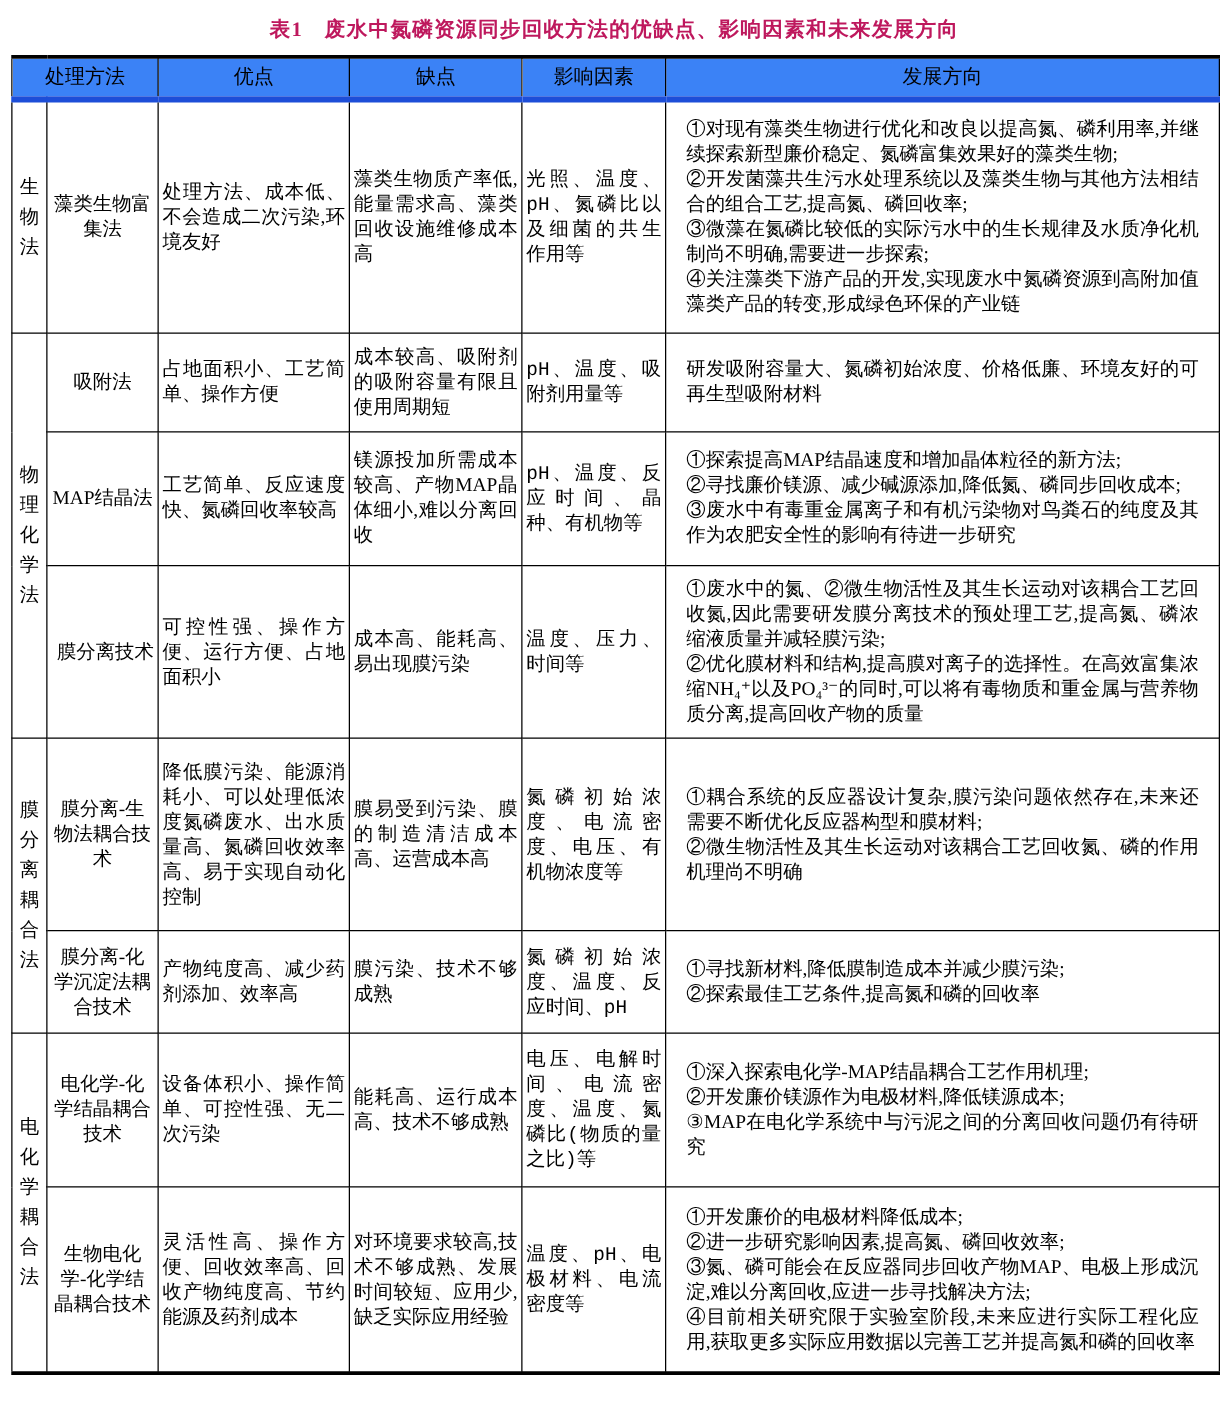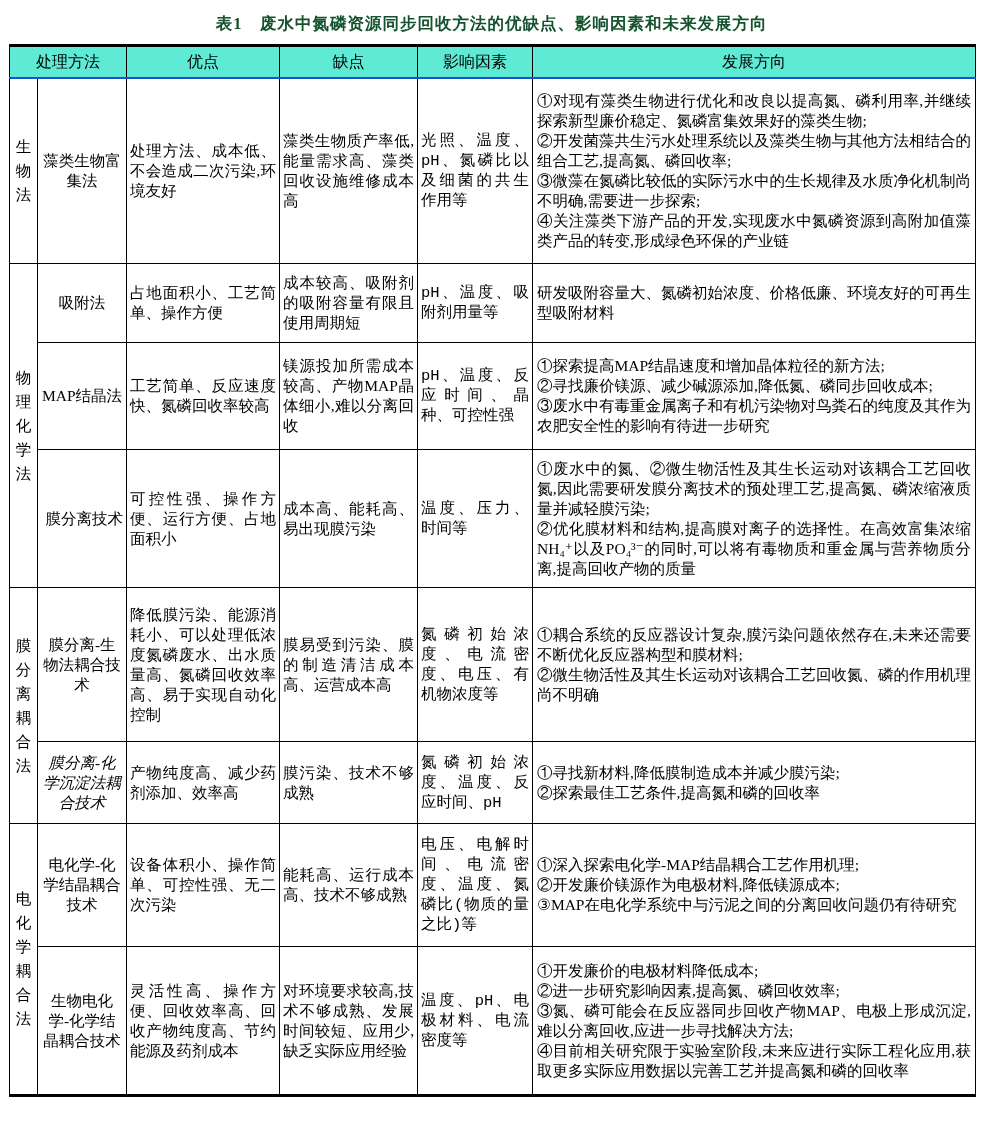--- a/index.html
+++ b/index.html
@@ -6,7 +6,7 @@
     font-family:"Liberation Serif","DejaVu Serif",serif;color:#000;}
   .page{width:983px;box-sizing:border-box;}
   .title-zh{margin-top:13px;text-align:center;font-weight:bold;font-size:16.5px;
-    color:#14532d;letter-spacing:1px;}
+    color:#be185d;letter-spacing:1px;}
   .title-en{text-align:center;font-weight:bold;font-size:16px;color:#17489b;
     margin-top:9px;word-spacing:5px;}
   table{border-collapse:collapse;width:966px;margin:9px 0 0 9px;table-layout:fixed;

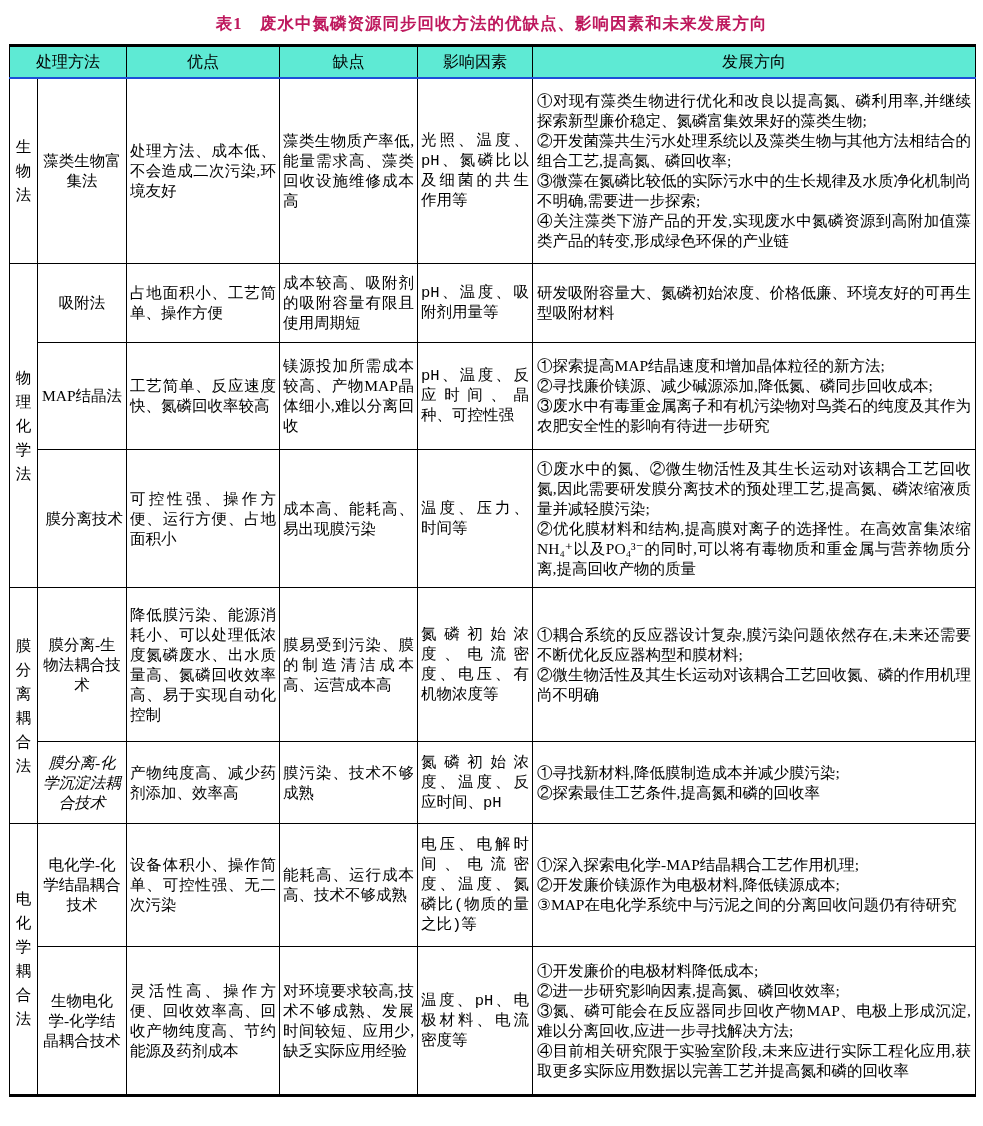--- a/index.html
+++ b/index.html
@@ -13,8 +13,8 @@
     border-top:3px solid #000;border-bottom:3px solid #000;}
   th,td{border:1px solid #000;padding:1px 3px;font-size:15.5px;line-height:20px;
     vertical-align:middle;overflow:hidden;}
-  th{background:#5eead4;font-weight:normal;height:28px;font-size:16px;
-    border-bottom:2px solid #1d4ed8;}
+  th{background:#3b82f6;font-weight:normal;height:28px;font-size:16px;
+    border-bottom:5px solid #1d4ed8;}
   col.c-cat{width:28px;} col.c-method{width:89px;} col.c-adv{width:153px;}
   col.c-dis{width:138px;} col.c-fac{width:115px;} col.c-dev{width:443px;}
   td.cat{text-align:center;padding:1px 2px;word-break:break-all;line-height:24px;}

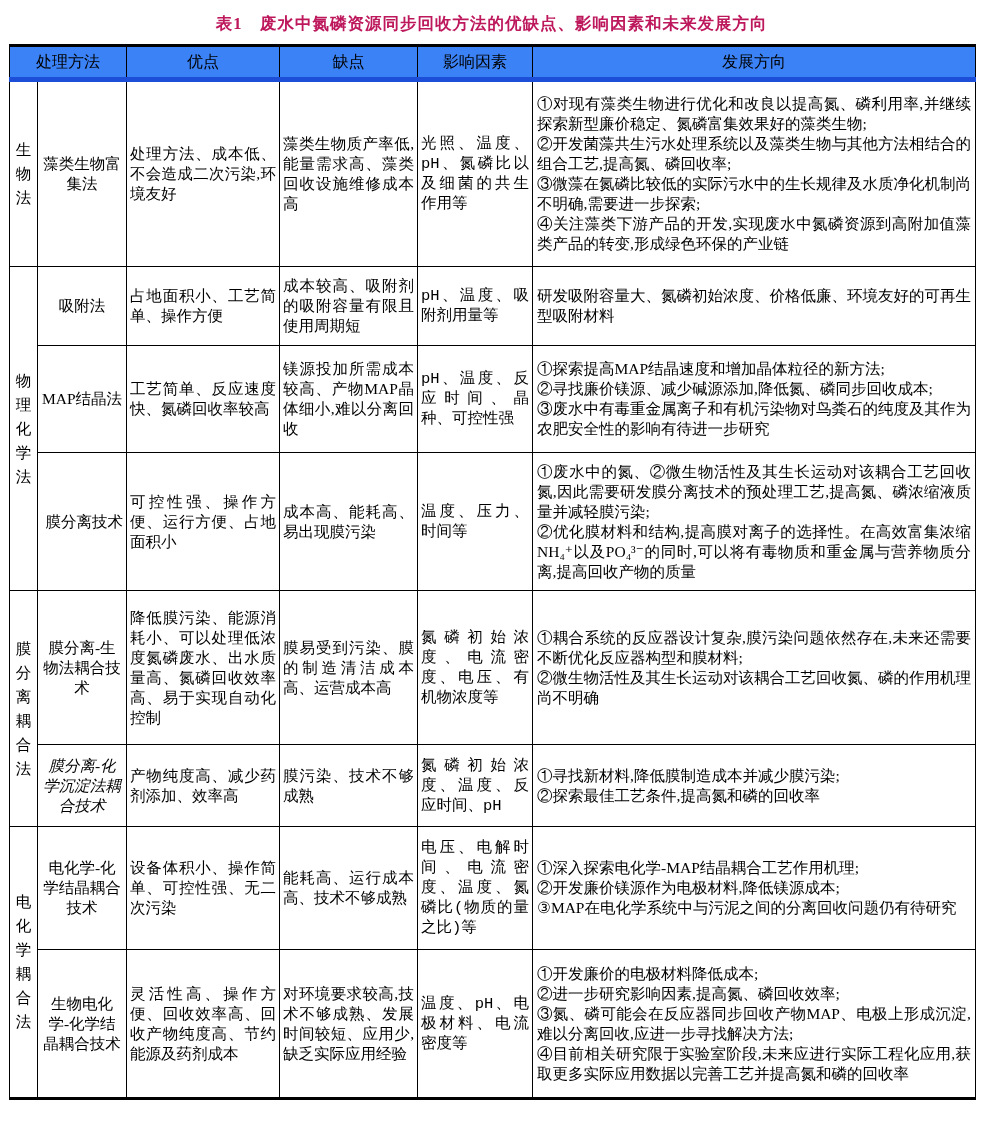--- a/index.html
+++ b/index.html
@@ -21,7 +21,7 @@
   td.method{text-align:center;}
   td.adv,td.dis{text-align:justify;}
   td.fac{text-align:justify;font-family:Liberation Mono, monospace;}
-  td.dev{text-align:justify;white-space:pre-wrap;vertical-align:middle;padding:1px 4px;}
+  td.dev{text-align:justify;white-space:pre-wrap;vertical-align:middle;padding:1px 16px;}
   tr.h1 td.method{height:182px;} tr.h2 td.method{height:76px;}
   tr.h3 td.method{height:104px;} tr.h4 td.method{height:135px;text-align:right;}
   tr.h5 td.method{height:151px;} tr.h6 td.method{height:79px;font-style:italic;}

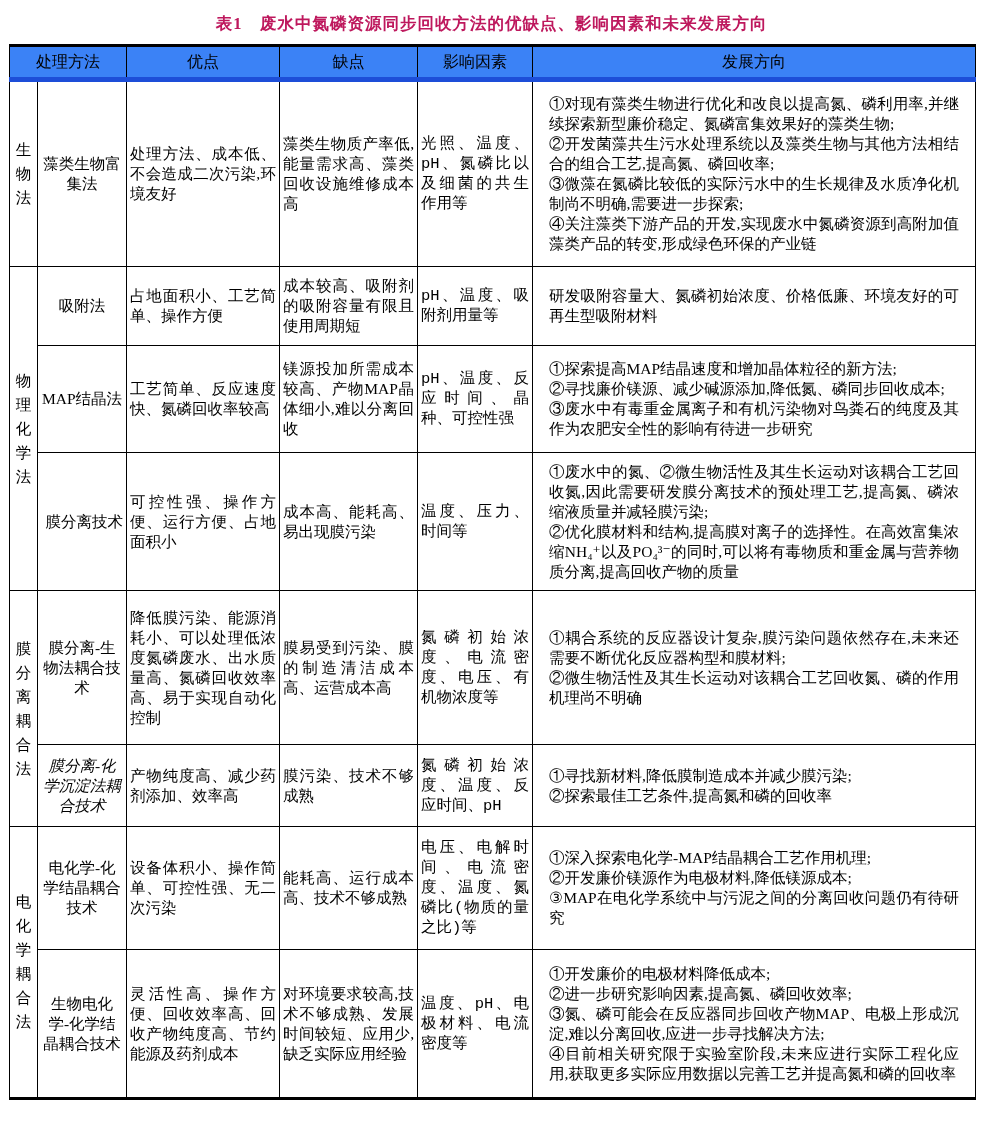--- a/index.html
+++ b/index.html
@@ -75,7 +75,7 @@
         <td class="method">MAP结晶法</td>
         <td class="adv">工艺简单、反应速度快、氮磷回收率较高</td>
         <td class="dis">镁源投加所需成本较高、产物MAP晶体细小,难以分离回收</td>
-        <td class="fac">pH、温度、反应时间、晶种、可控性强</td>
+        <td class="fac">pH、温度、反应时间、晶种、有机物等</td>
         <td class="dev">①探索提高MAP结晶速度和增加晶体粒径的新方法;
 ②寻找廉价镁源、减少碱源添加,降低氮、磷同步回收成本;
 ③废水中有毒重金属离子和有机污染物对鸟粪石的纯度及其作为农肥安全性的影响有待进一步研究</td>

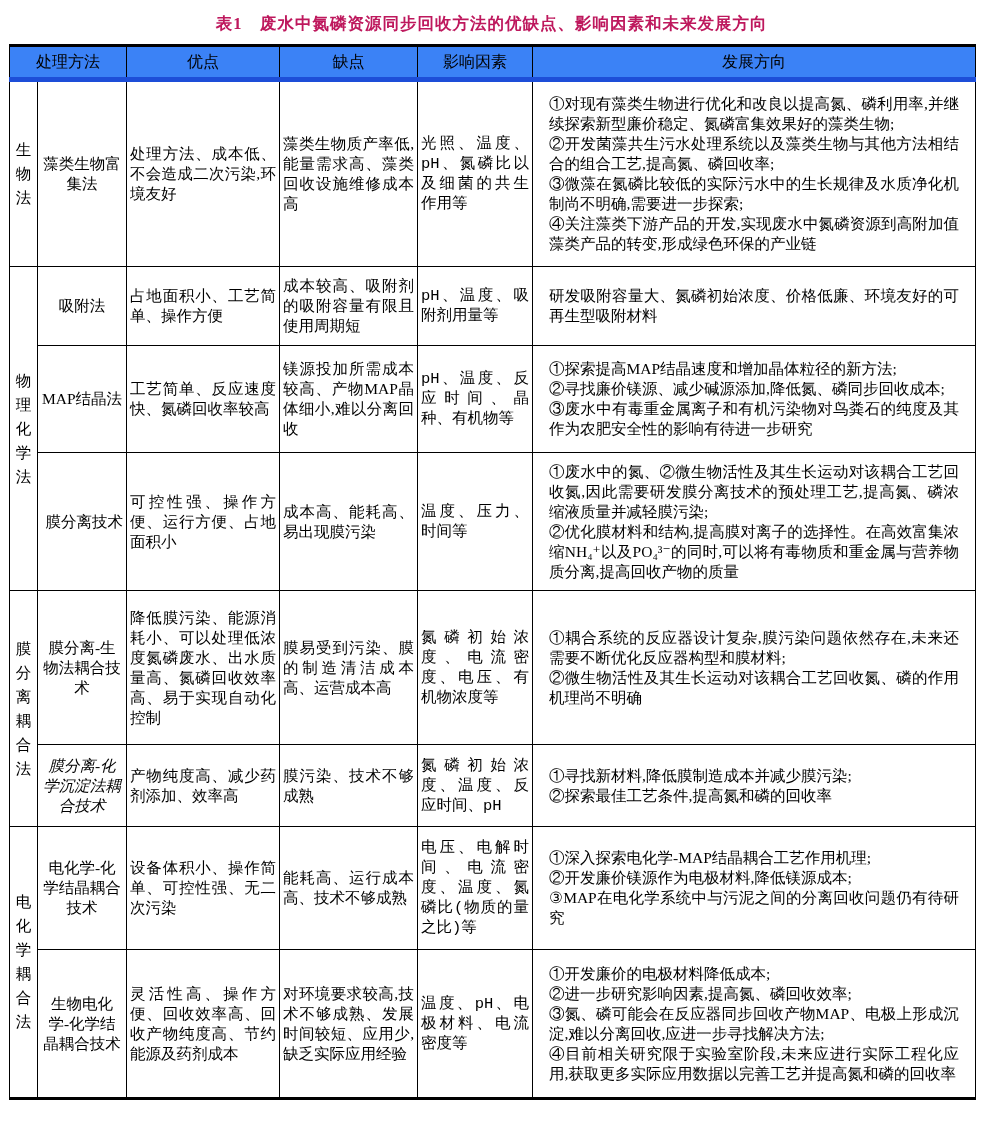--- a/index.html
+++ b/index.html
@@ -24,7 +24,7 @@
   td.dev{text-align:justify;white-space:pre-wrap;vertical-align:middle;padding:1px 16px;}
   tr.h1 td.method{height:182px;} tr.h2 td.method{height:76px;}
   tr.h3 td.method{height:104px;} tr.h4 td.method{height:135px;text-align:right;}
-  tr.h5 td.method{height:151px;} tr.h6 td.method{height:79px;font-style:italic;}
+  tr.h5 td.method{height:151px;} tr.h6 td.method{height:79px;}
   tr.h7 td.method{height:120px;} tr.h8 td.method{height:145px;}
 </style>
 </head>

